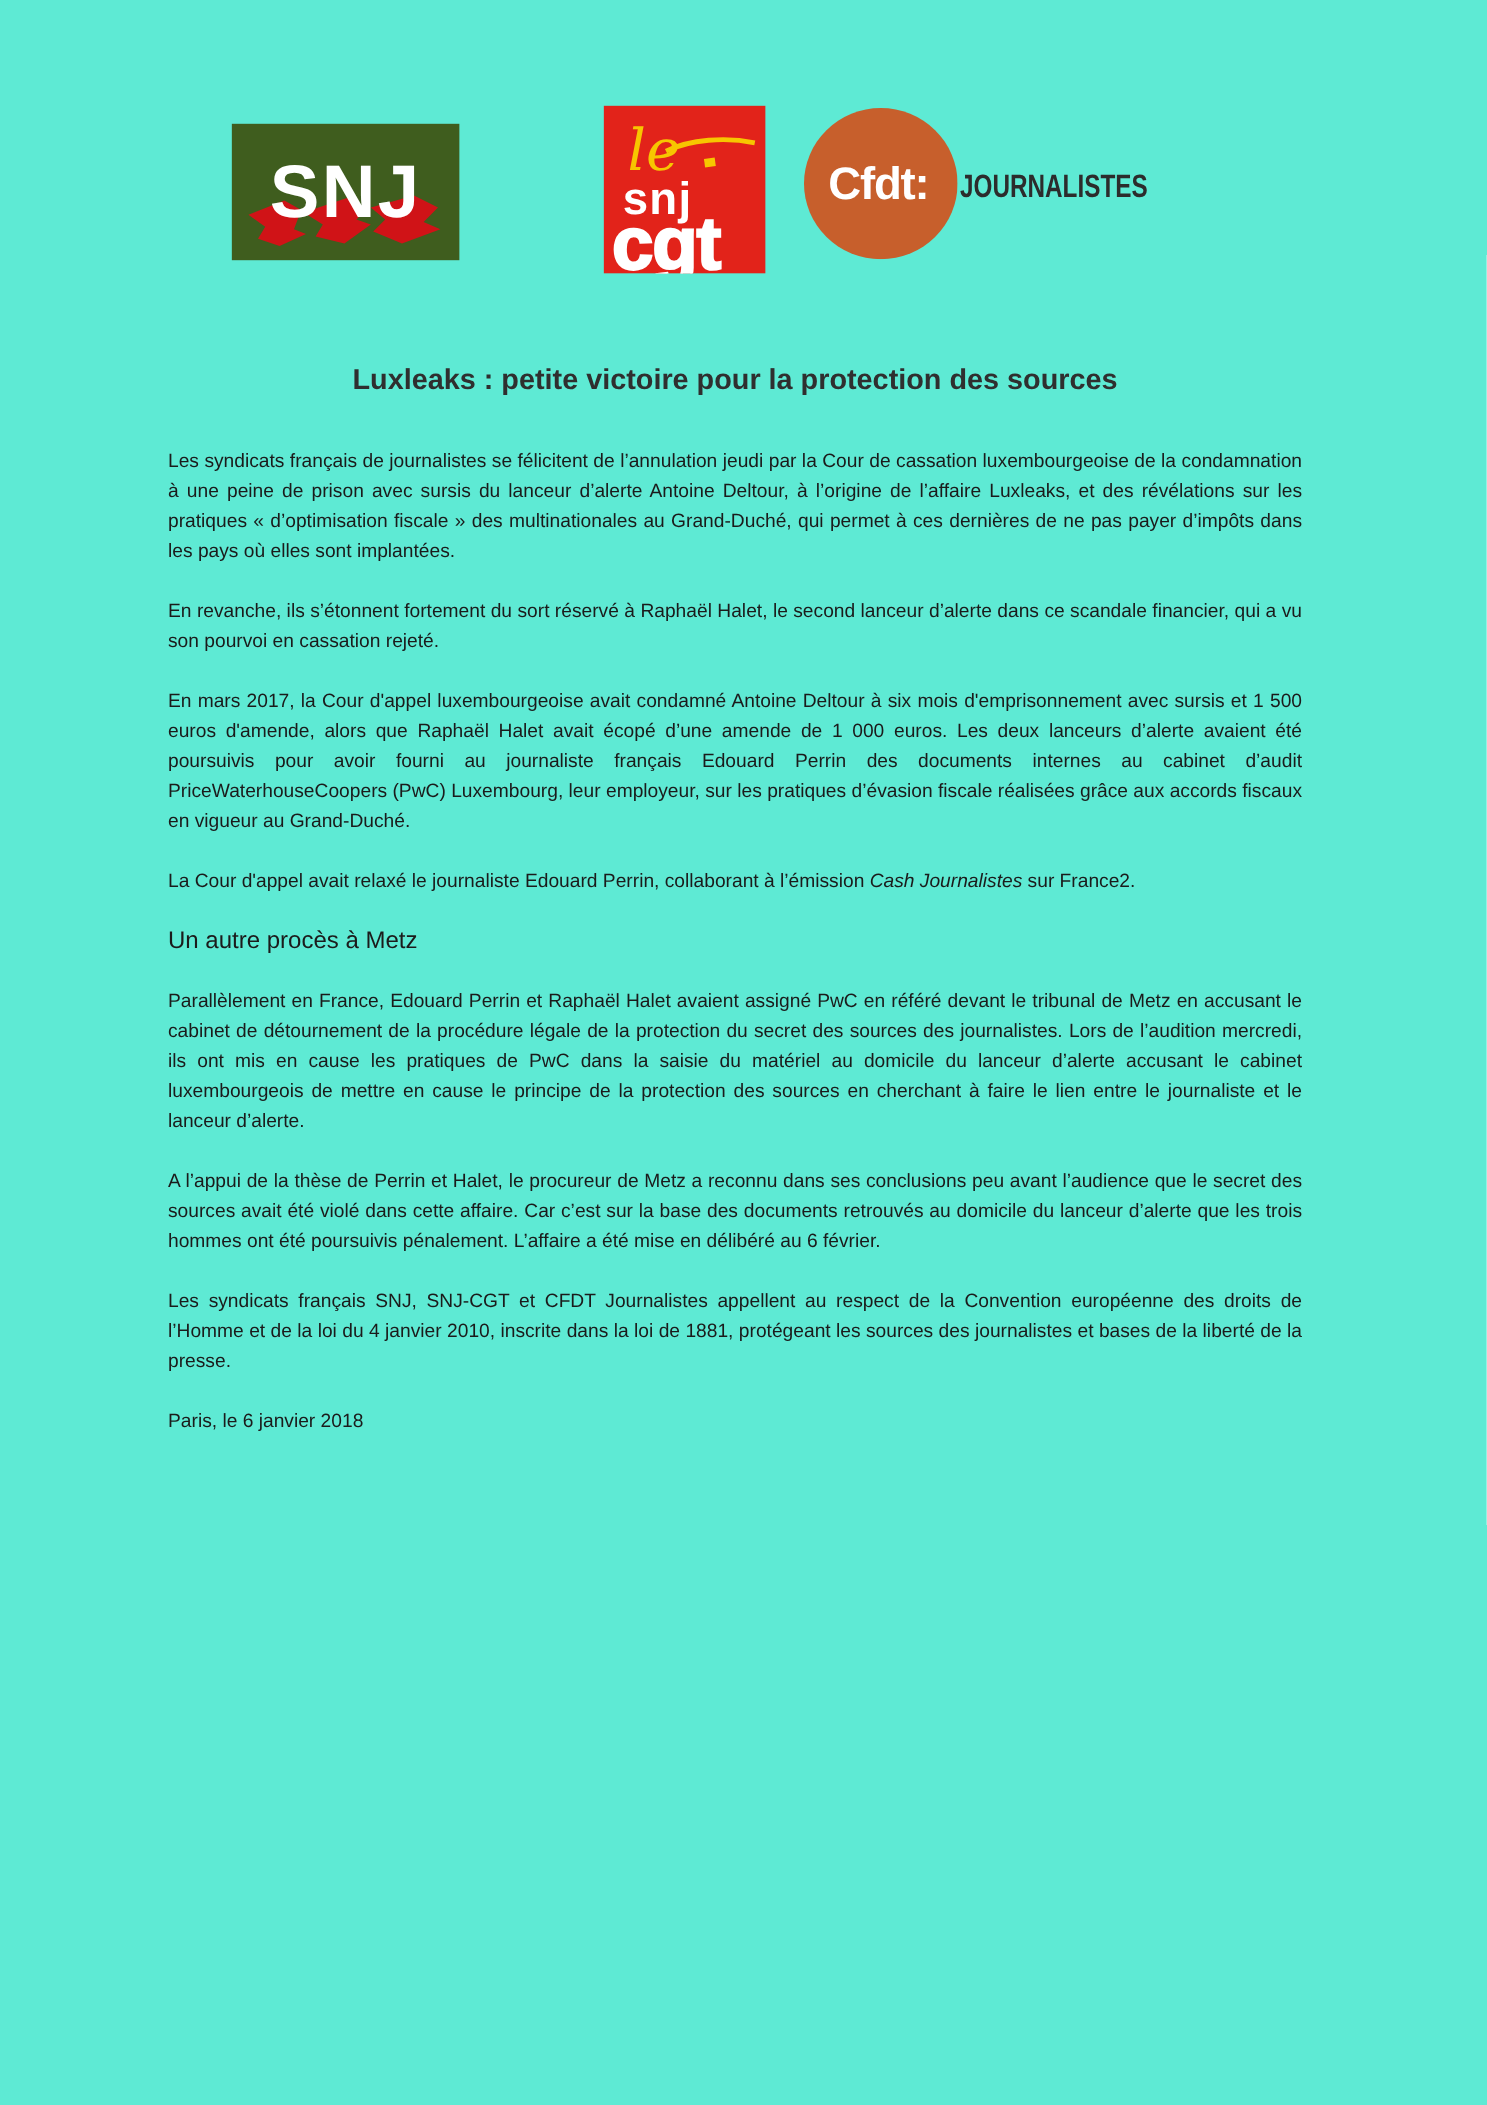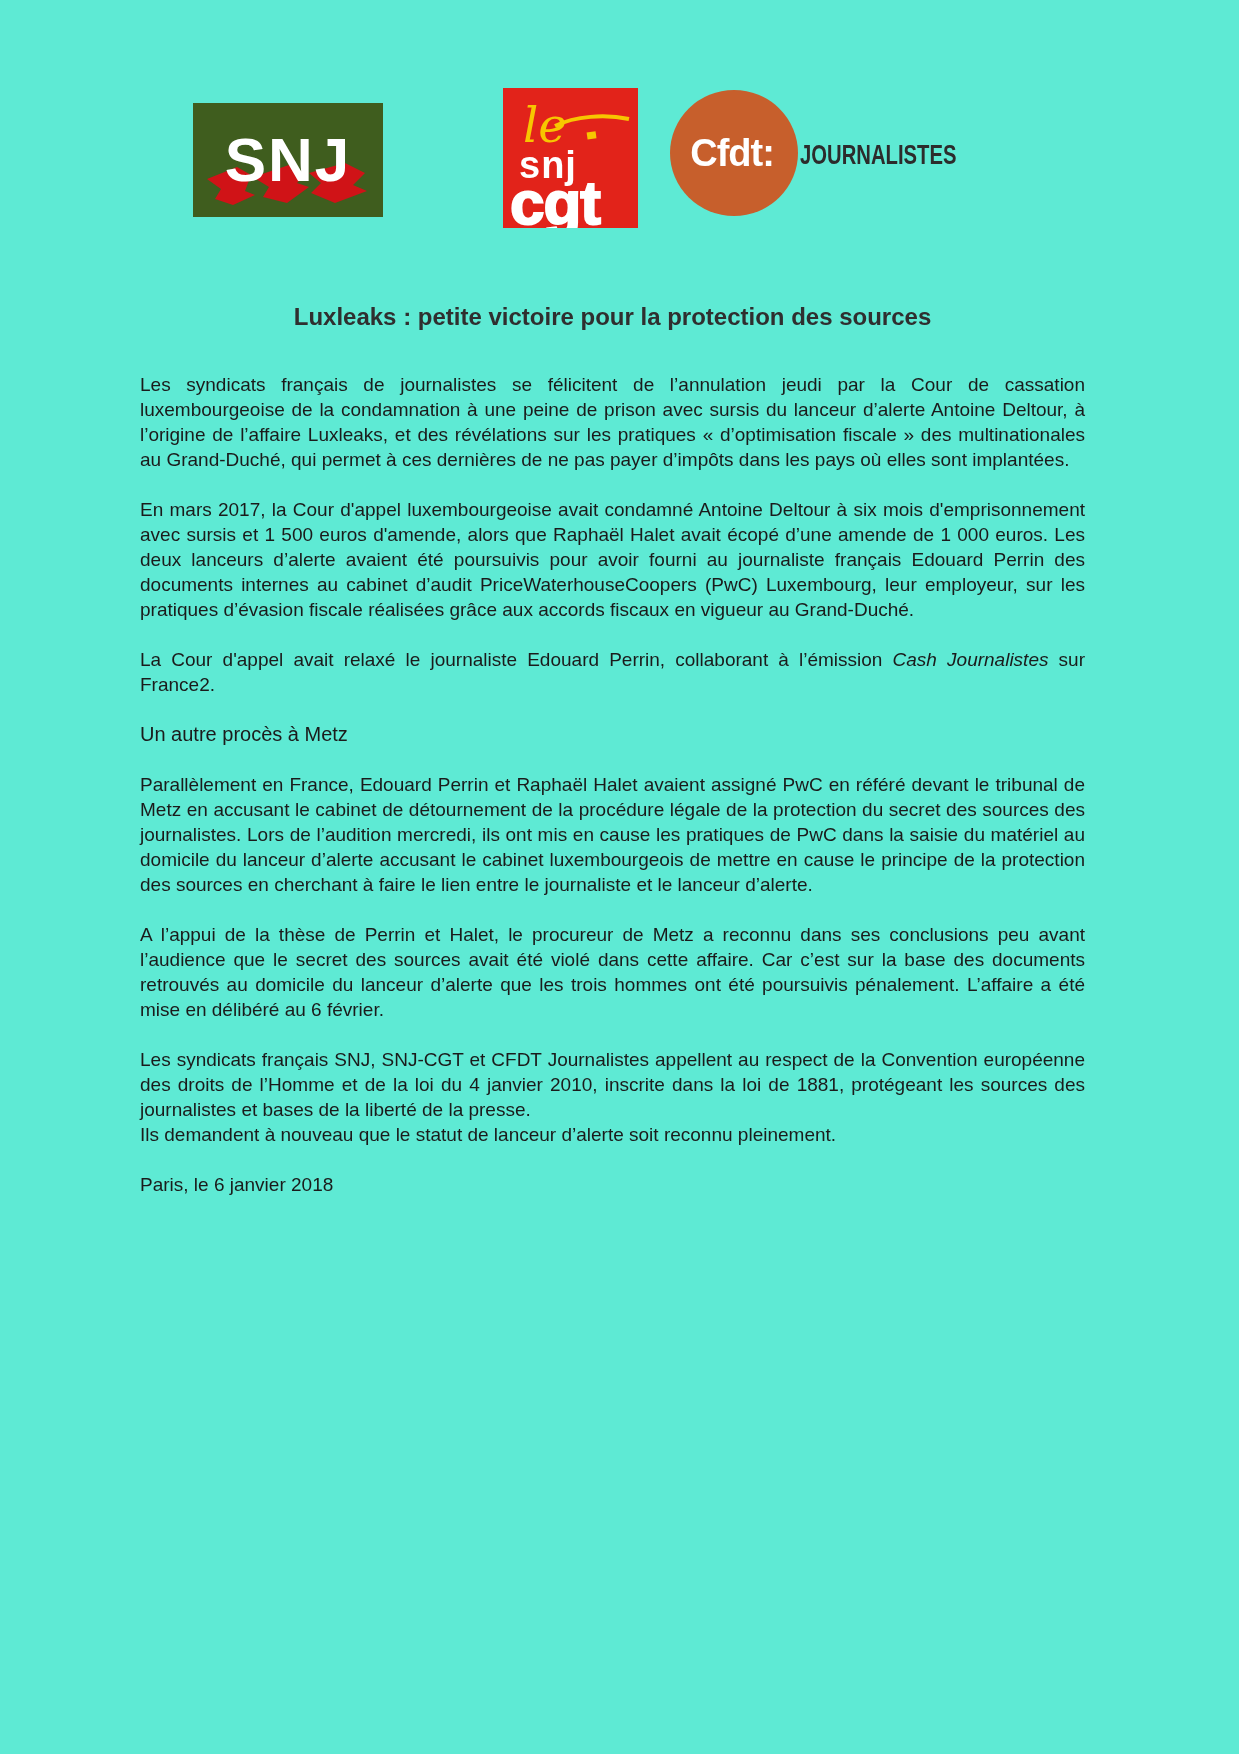--- a/index.html
+++ b/index.html
@@ -42,7 +42,7 @@
   }
   .content p {
     margin: 0 0 25px 0;
-    font-size: 19px;
+    font-size: 16px;
     line-height: 25px;
     text-align: justify;
   }

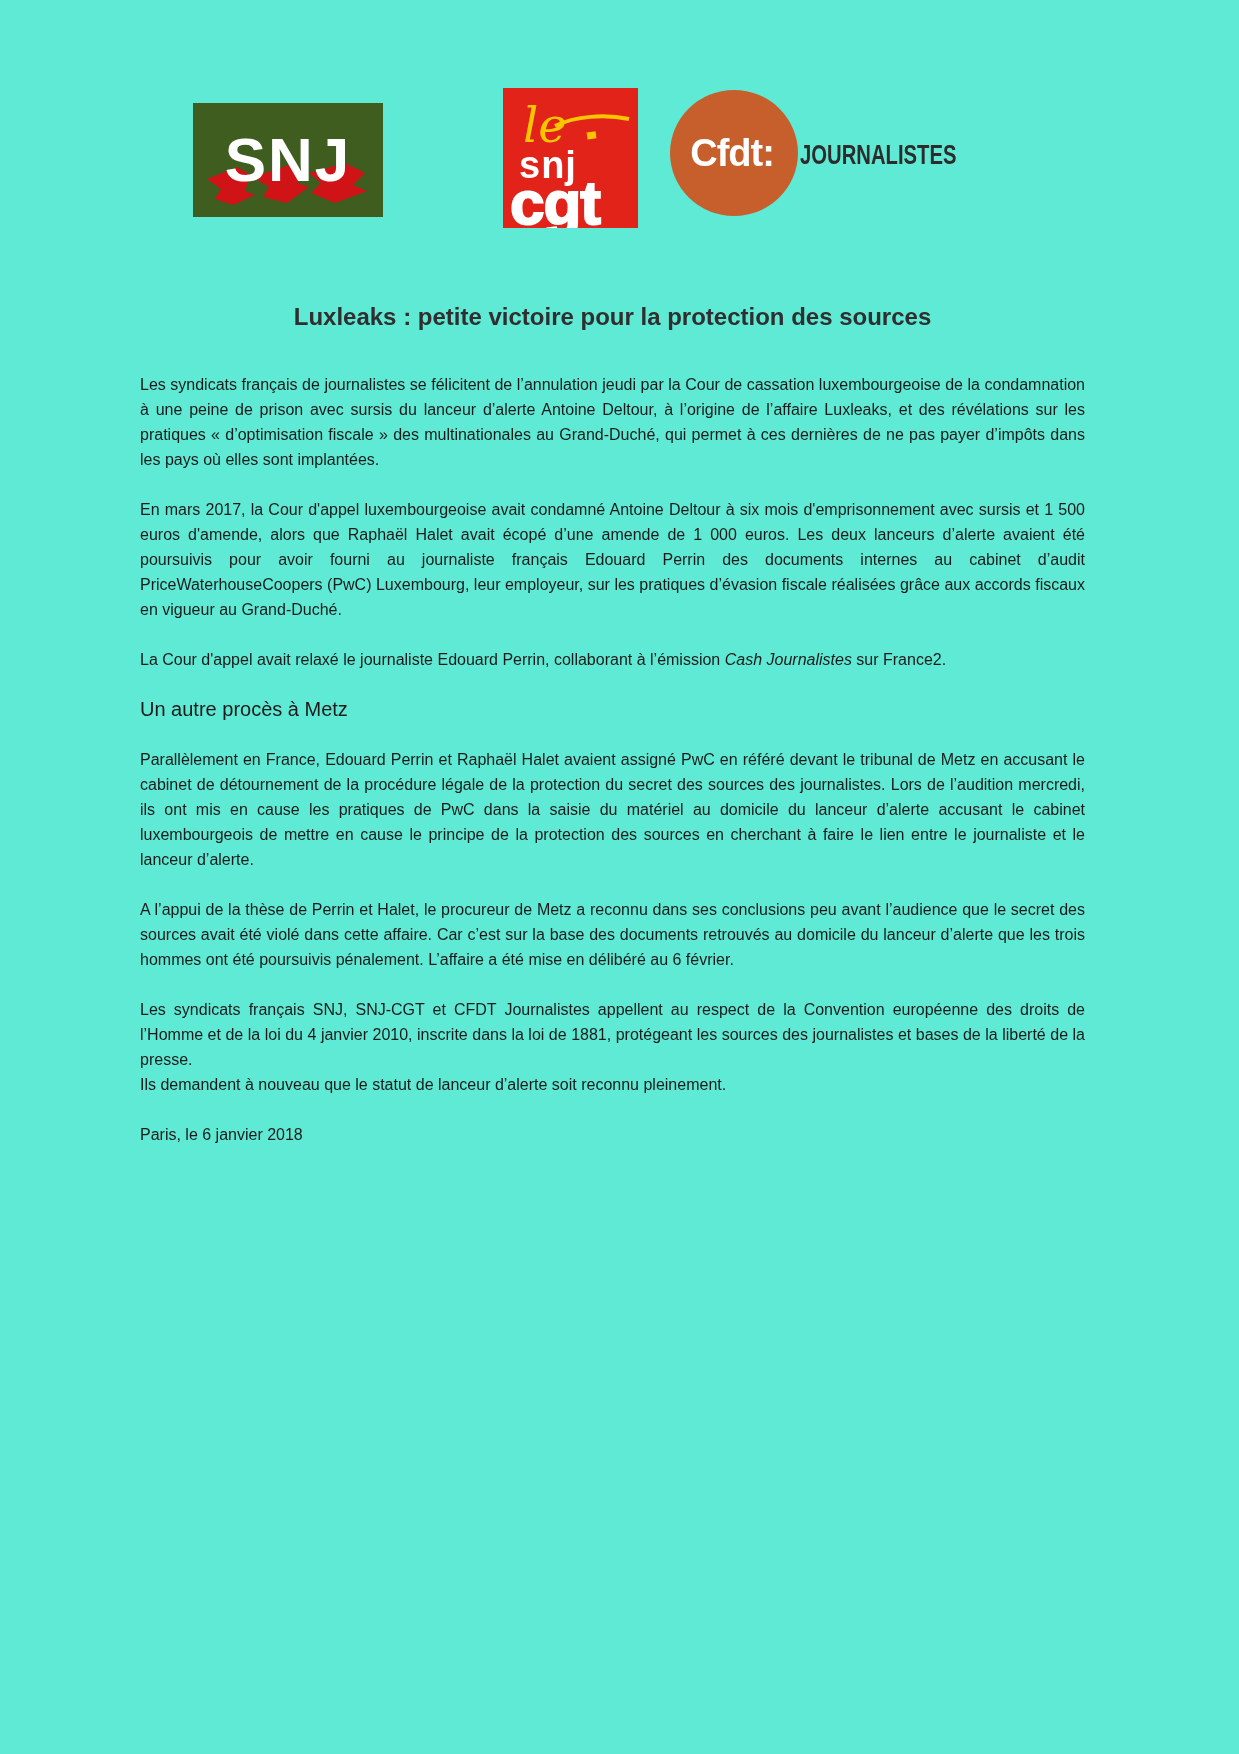--- a/index.html
+++ b/index.html
@@ -95,6 +95,7 @@
 
     <p>Les syndicats français de journalistes se félicitent de l’annulation jeudi par la Cour de cassation luxembourgeoise de la condamnation à une peine de prison avec sursis du lanceur d’alerte Antoine Deltour, à l’origine de l’affaire Luxleaks, et des révélations sur les pratiques « d’optimisation fiscale » des multinationales au Grand-Duché, qui permet à ces dernières de ne pas payer d’impôts dans les pays où elles sont implantées.</p>
 
+    <p>En revanche, ils s’étonnent fortement du sort réservé à Raphaël Halet, le second lanceur d’alerte dans ce scandale financier, qui a vu son pourvoi en cassation rejeté.</p>
 
     <p>En mars 2017, la Cour d'appel luxembourgeoise avait condamné Antoine Deltour à six mois d'emprisonnement avec sursis et 1 500 euros d'amende, alors que Raphaël Halet avait écopé d’une amende de 1 000 euros. Les deux lanceurs d’alerte avaient été poursuivis pour avoir fourni au journaliste français Edouard Perrin des documents internes au cabinet d’audit PriceWaterhouseCoopers (PwC) Luxembourg, leur employeur, sur les pratiques d’évasion fiscale réalisées grâce aux accords fiscaux en vigueur au Grand-Duché.</p>
 

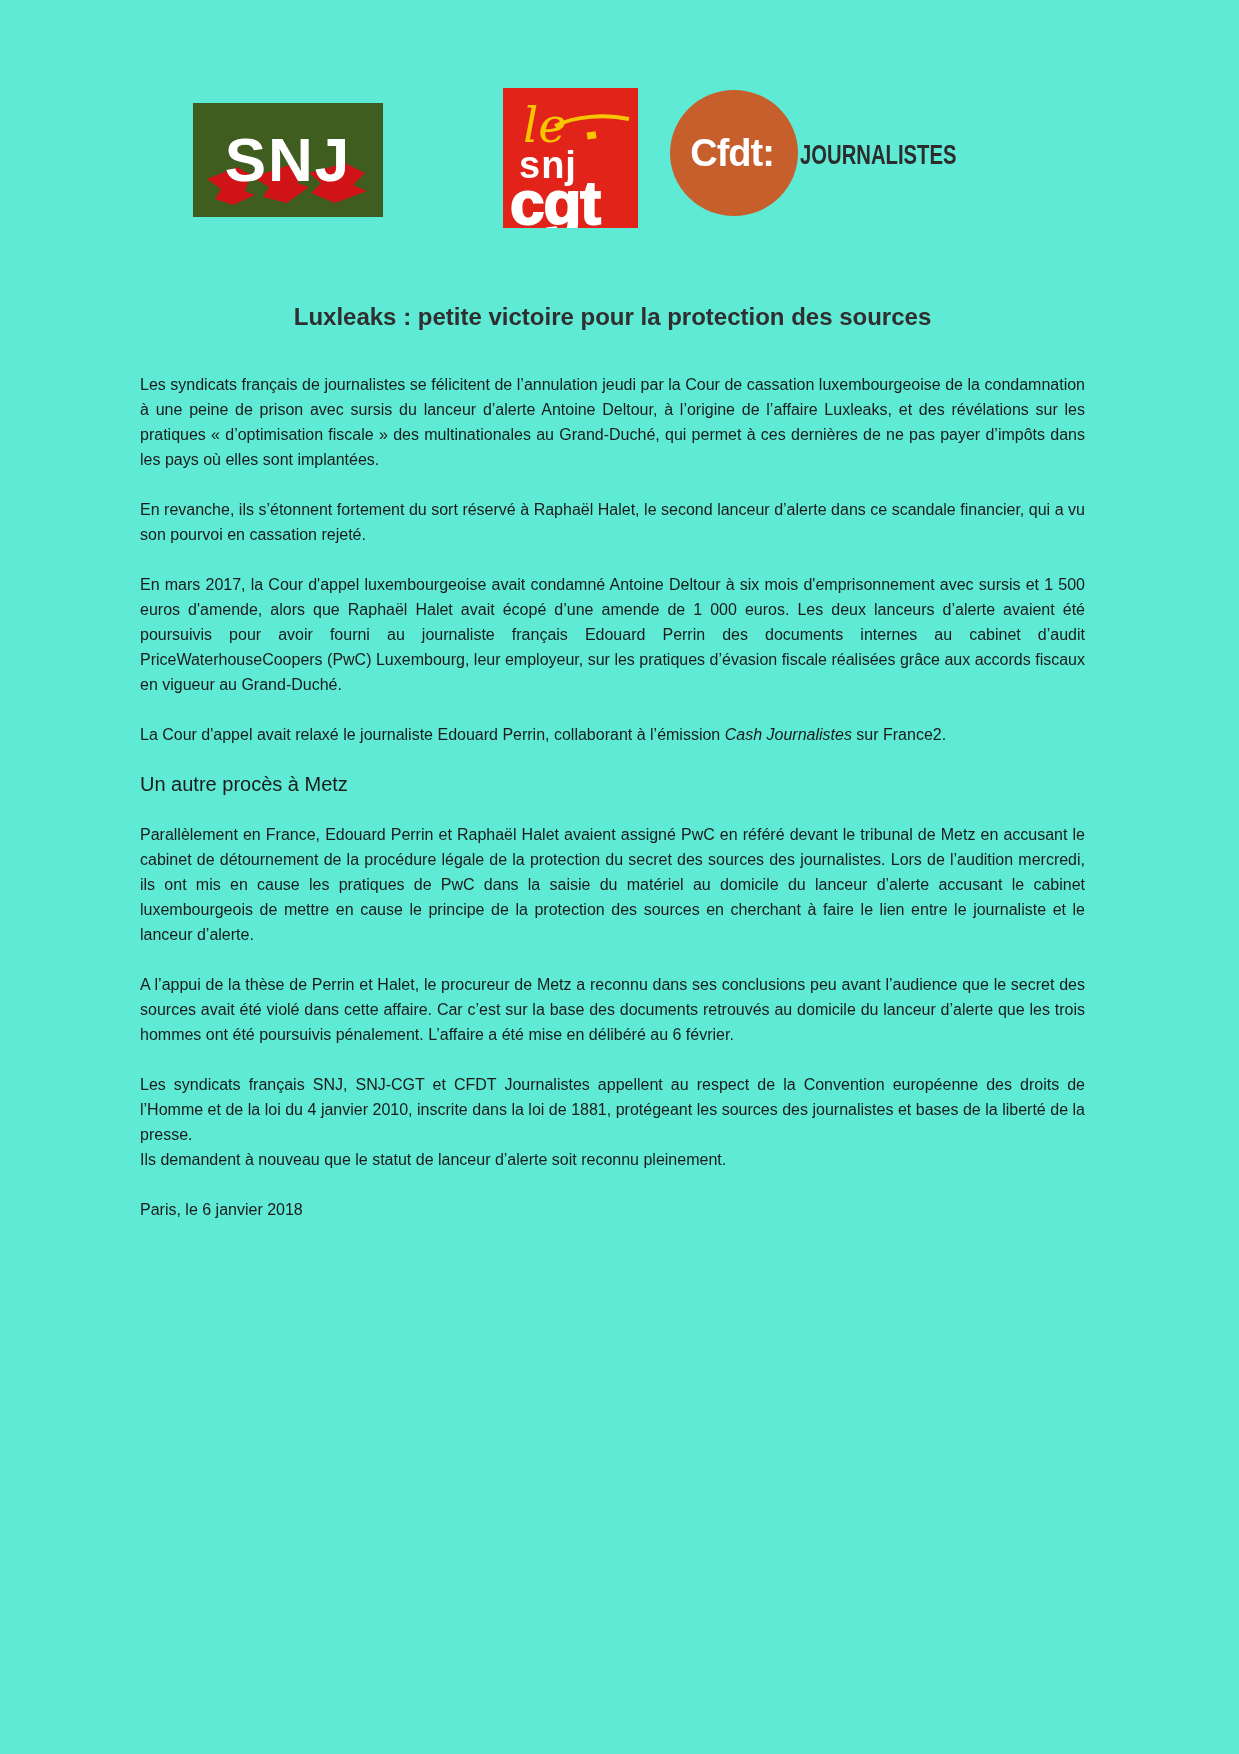--- a/index.html
+++ b/index.html
@@ -107,7 +107,7 @@
 
     <p>A l’appui de la thèse de Perrin et Halet, le procureur de Metz a reconnu dans ses conclusions peu avant l’audience que le secret des sources avait été violé dans cette affaire. Car c’est sur la base des documents retrouvés au domicile du lanceur d’alerte que les trois hommes ont été poursuivis pénalement. L’affaire a été mise en délibéré au 6 février.</p>
 
-    <p><span>Les syndicats français SNJ, SNJ-CGT et CFDT Journalistes appellent au respect de la Convention européenne des droits de l’Homme et de la loi du 4 janvier 2010, inscrite dans la loi de 1881, protégeant les sources des journalistes et bases de la liberté de la presse.</span><br><span>Ils demandent à nouveau que le statut de lanceur d’alerte soit reconnu pleinement.</span></p>
+    <p><span>Les syndicats français SNJ, SNJ-CGT et CFDT Journalistes appellent au respect de la Convention européenne des droits de l’Homme et de la loi du 4 janvier 2010, inscrite dans la loi de 1881, protégeant les sources des journalistes et bases de la liberté de la presse.</span><br></p>
 
     <p class="date-line">Paris, le 6 janvier 2018</p>
   </main>

